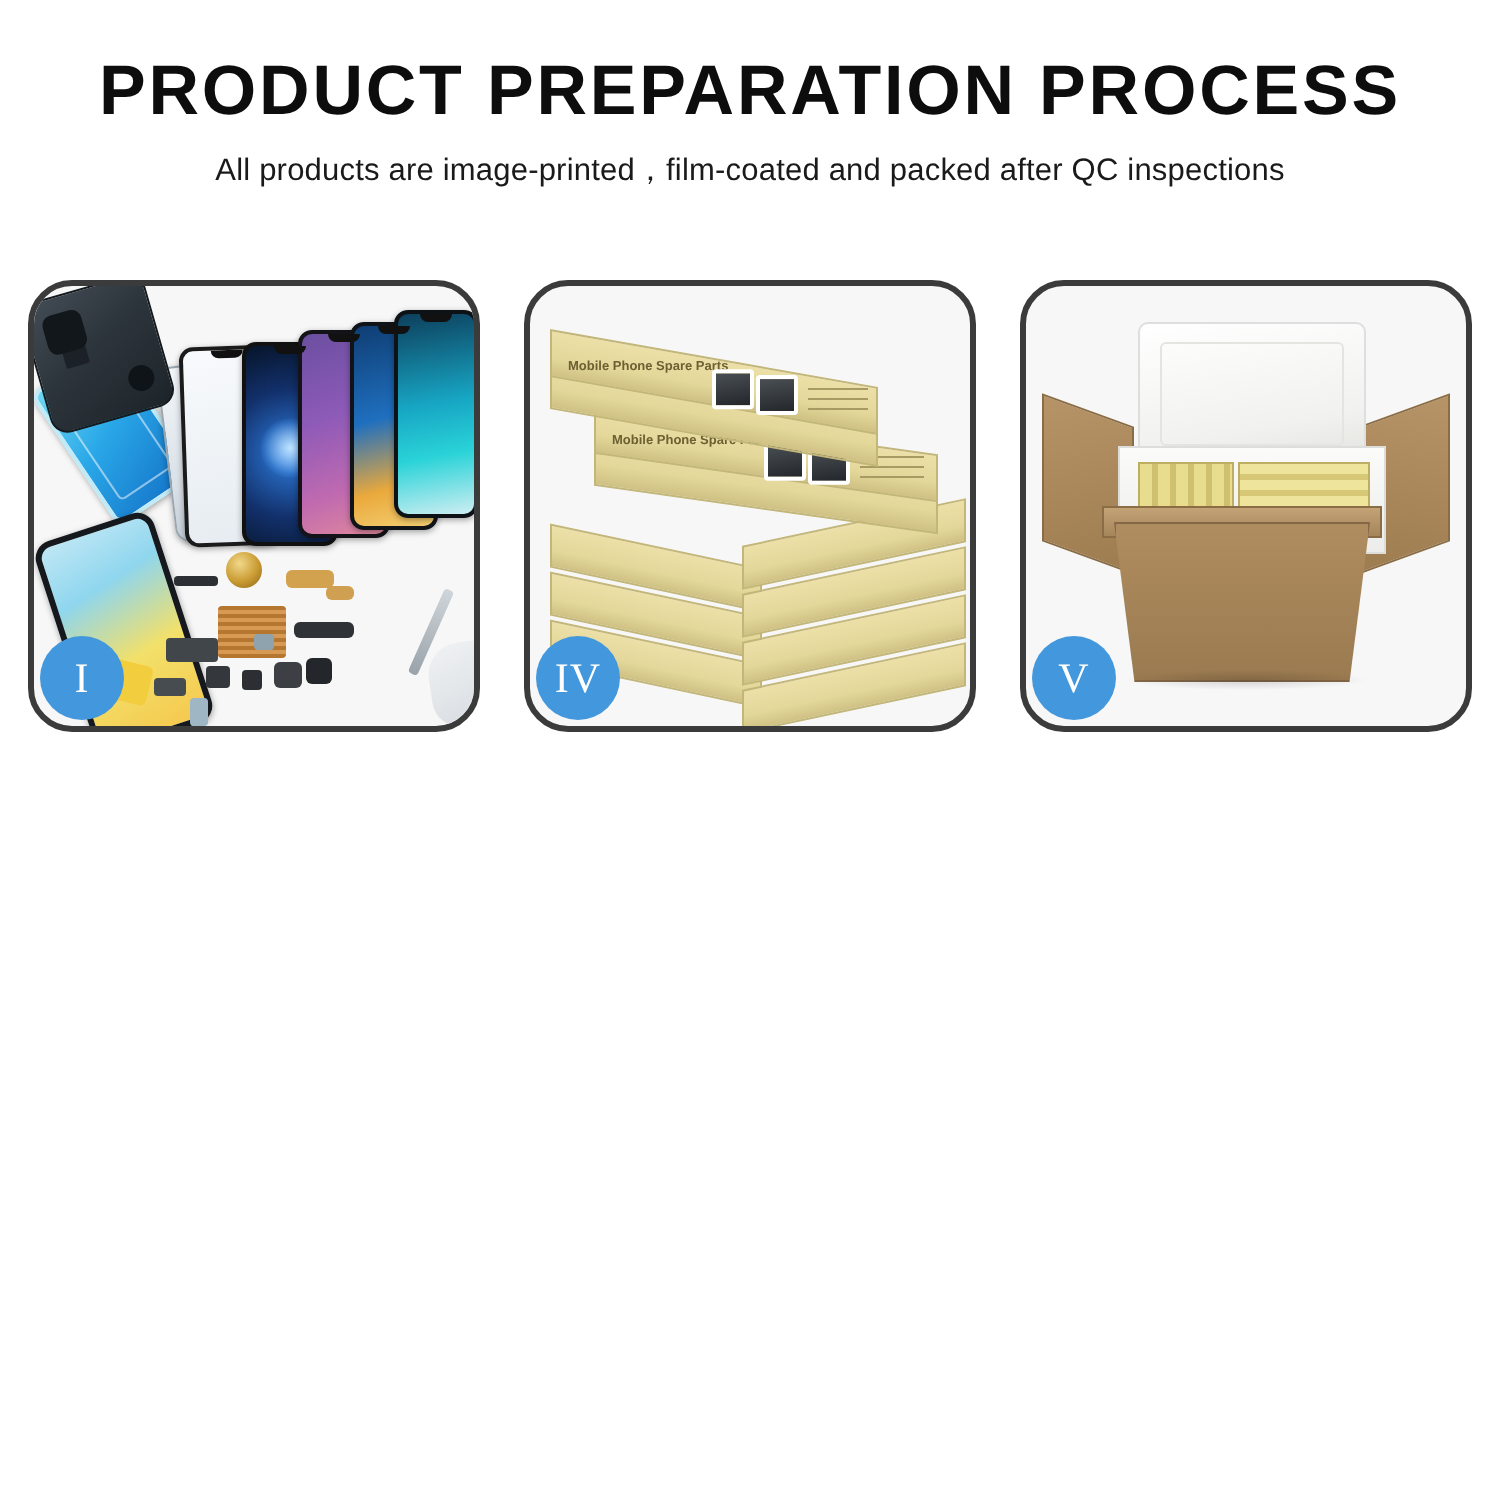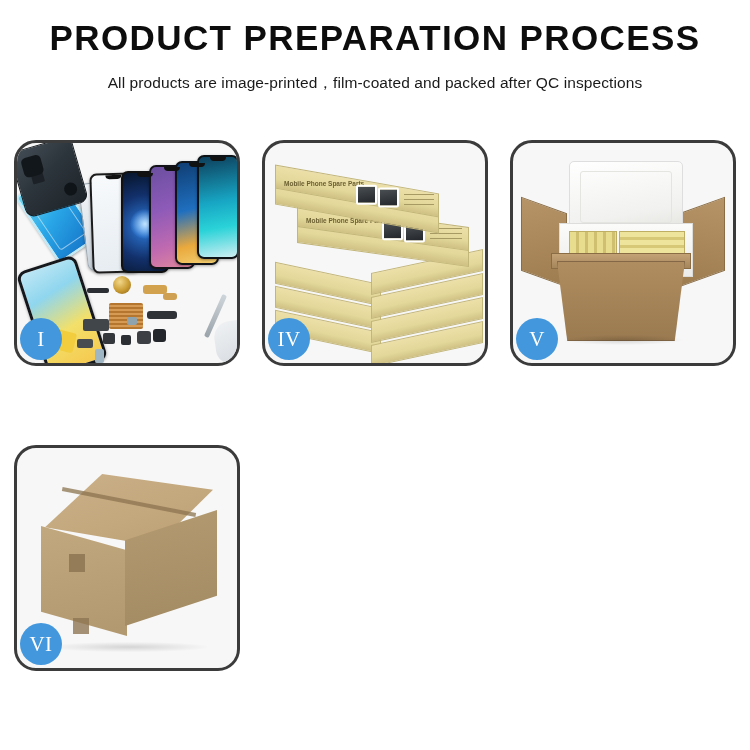--- a/index.html
+++ b/index.html
@@ -17,7 +17,7 @@
   }
 
   
-  .header { text-align: center; padding-top: 20px; }
+  .header { text-align: center; padding-top: 28px; }
   .title {
     font-size: 35px;
     font-weight: 700;

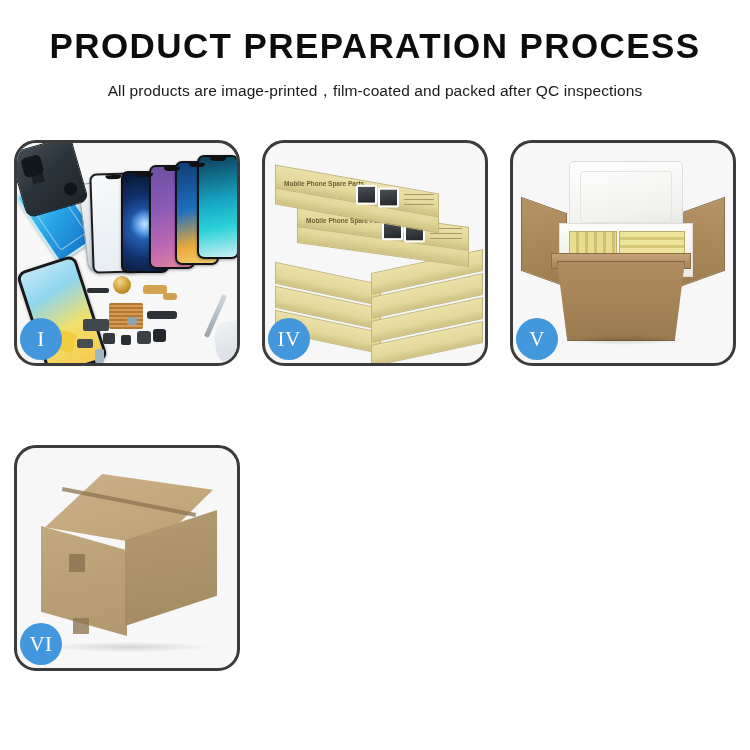--- a/index.html
+++ b/index.html
@@ -27,7 +27,7 @@
     white-space: nowrap;
   }
   .subtitle {
-    margin-top: 18px;
+    margin-top: 12px;
     font-size: 15.5px;
     font-weight: 400;
     color: #1a1a1a;

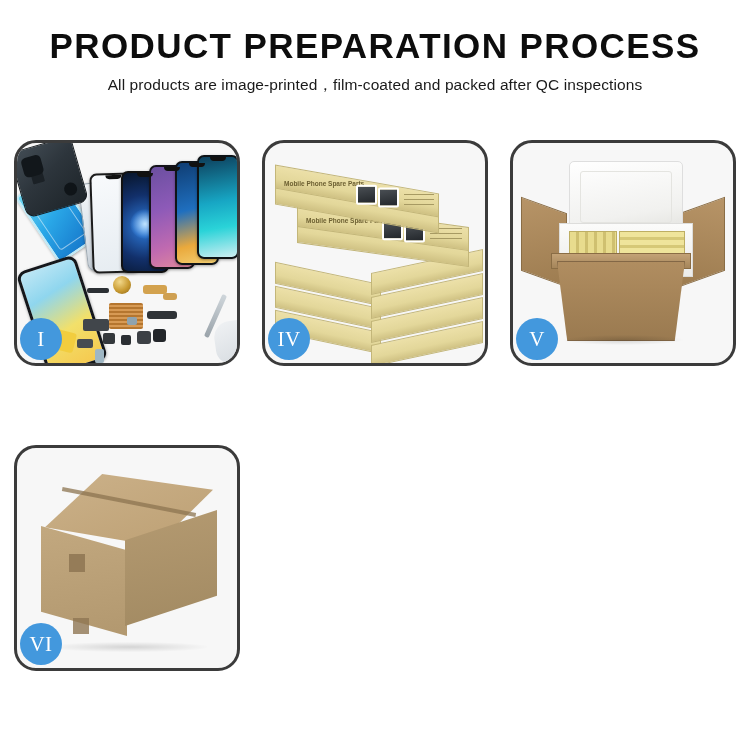--- a/index.html
+++ b/index.html
@@ -492,18 +492,6 @@
     <div class="badge">V</div>
   </div>
 
-  <div class="panel">
-    <div class="scene">
-      <div class="c6-top"></div>
-      <div class="c6-top-seam"></div>
-      <div class="c6-left"></div>
-      <div class="c6-right"></div>
-      <div class="c6-tab1"></div>
-      <div class="c6-tab2"></div>
-      <div class="c6-shadow"></div>
-    </div>
-    <div class="badge">VI</div>
-  </div>
 
 </div>
 

